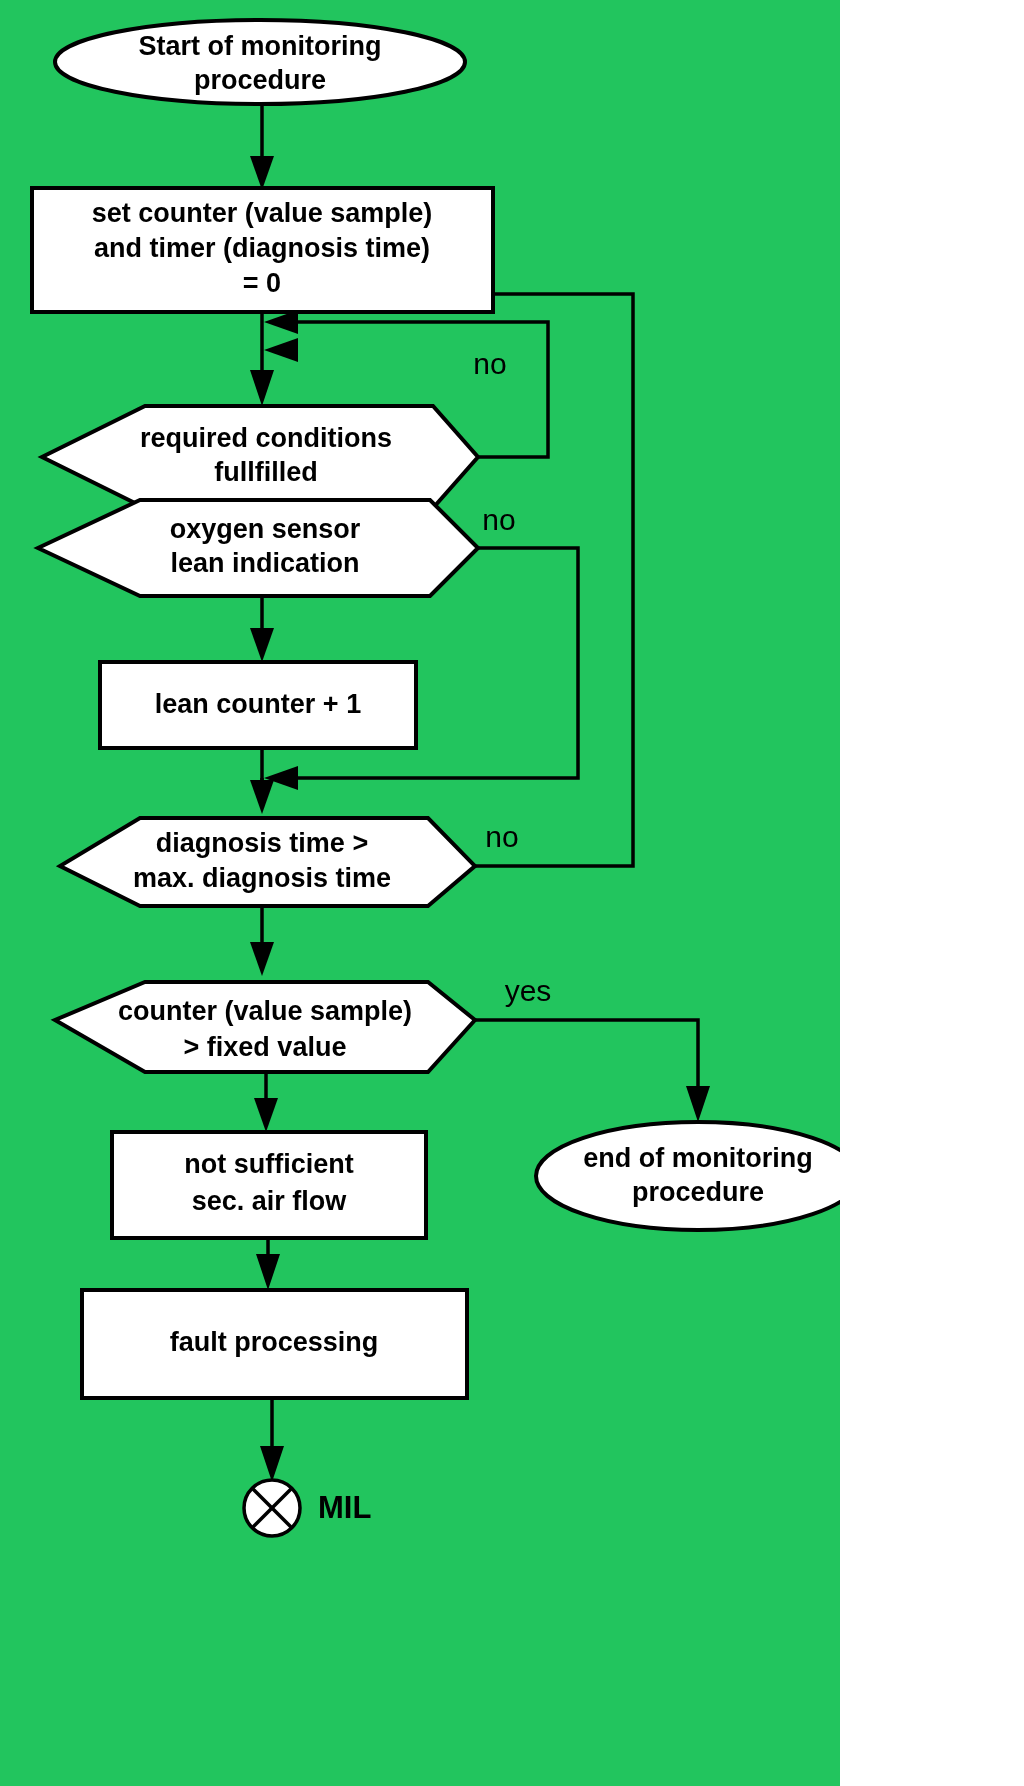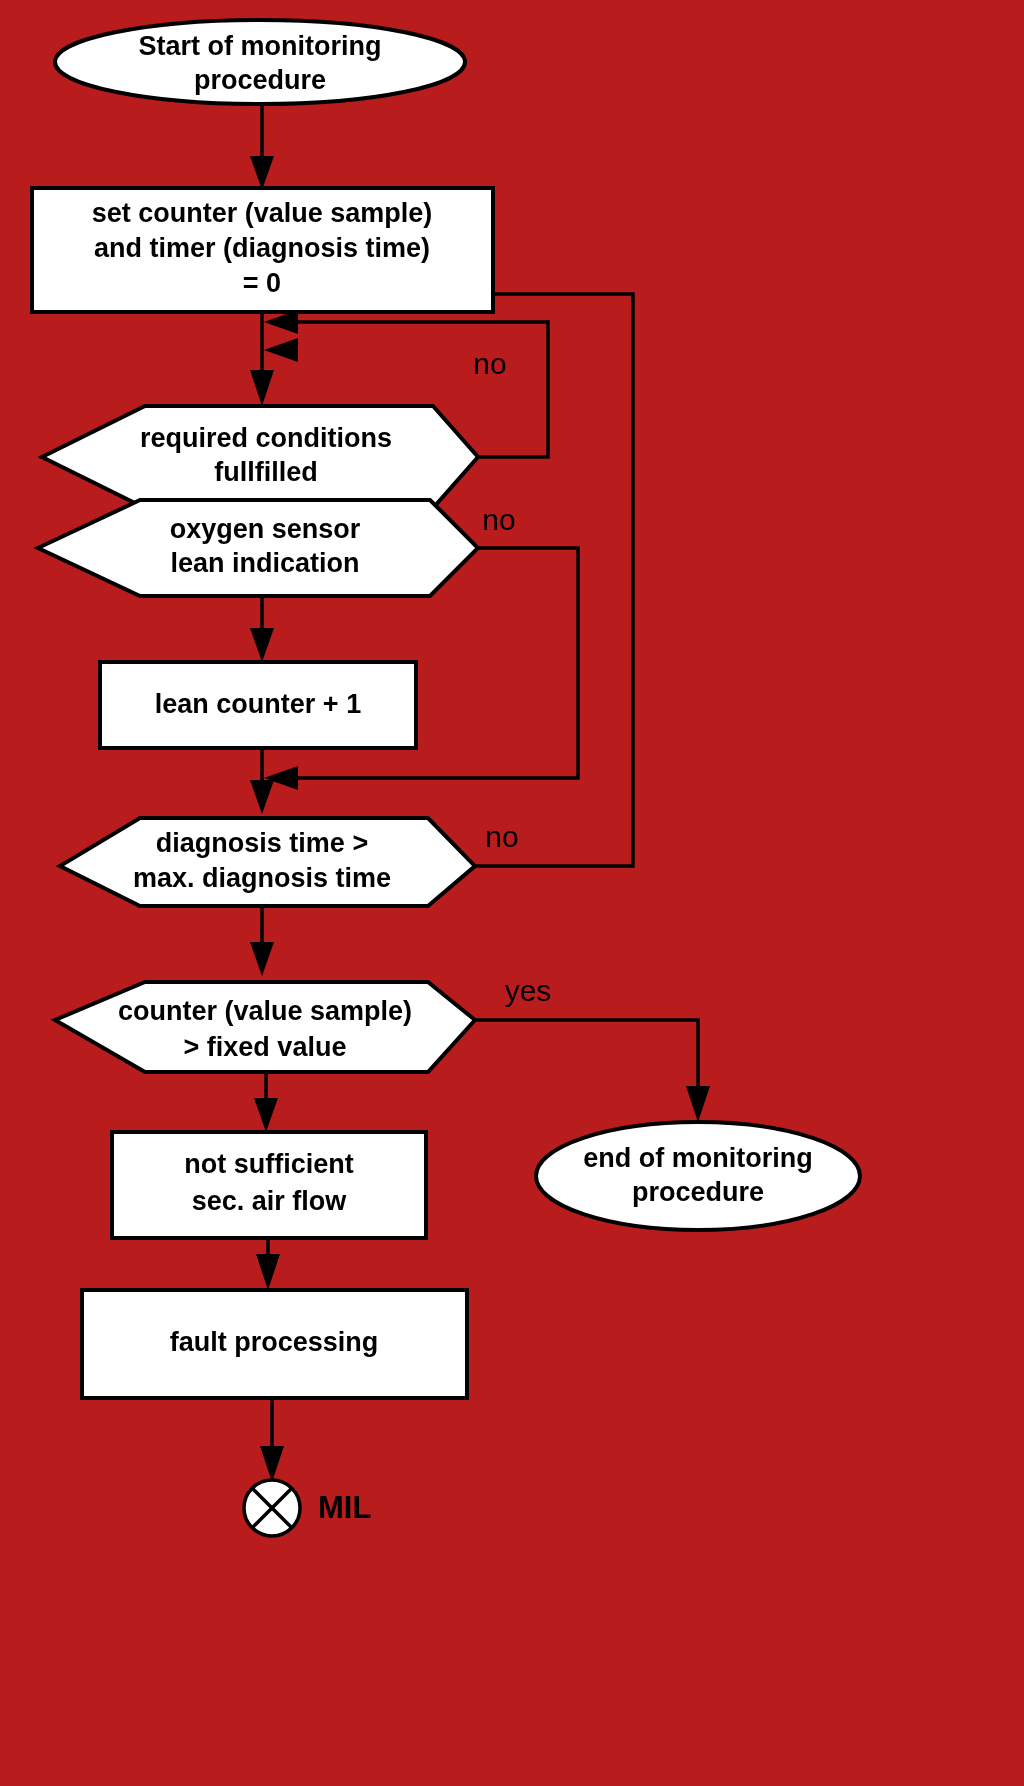--- a/index.html
+++ b/index.html
@@ -13,9 +13,9 @@
   }
   #canvas {
     position: relative;
-    width: 1024px;
+    width: 840px;
     height: 1786px;
-    background: #b91c1c;
+    background: #22c55e;
     overflow: hidden;
   }
   svg.flow {

